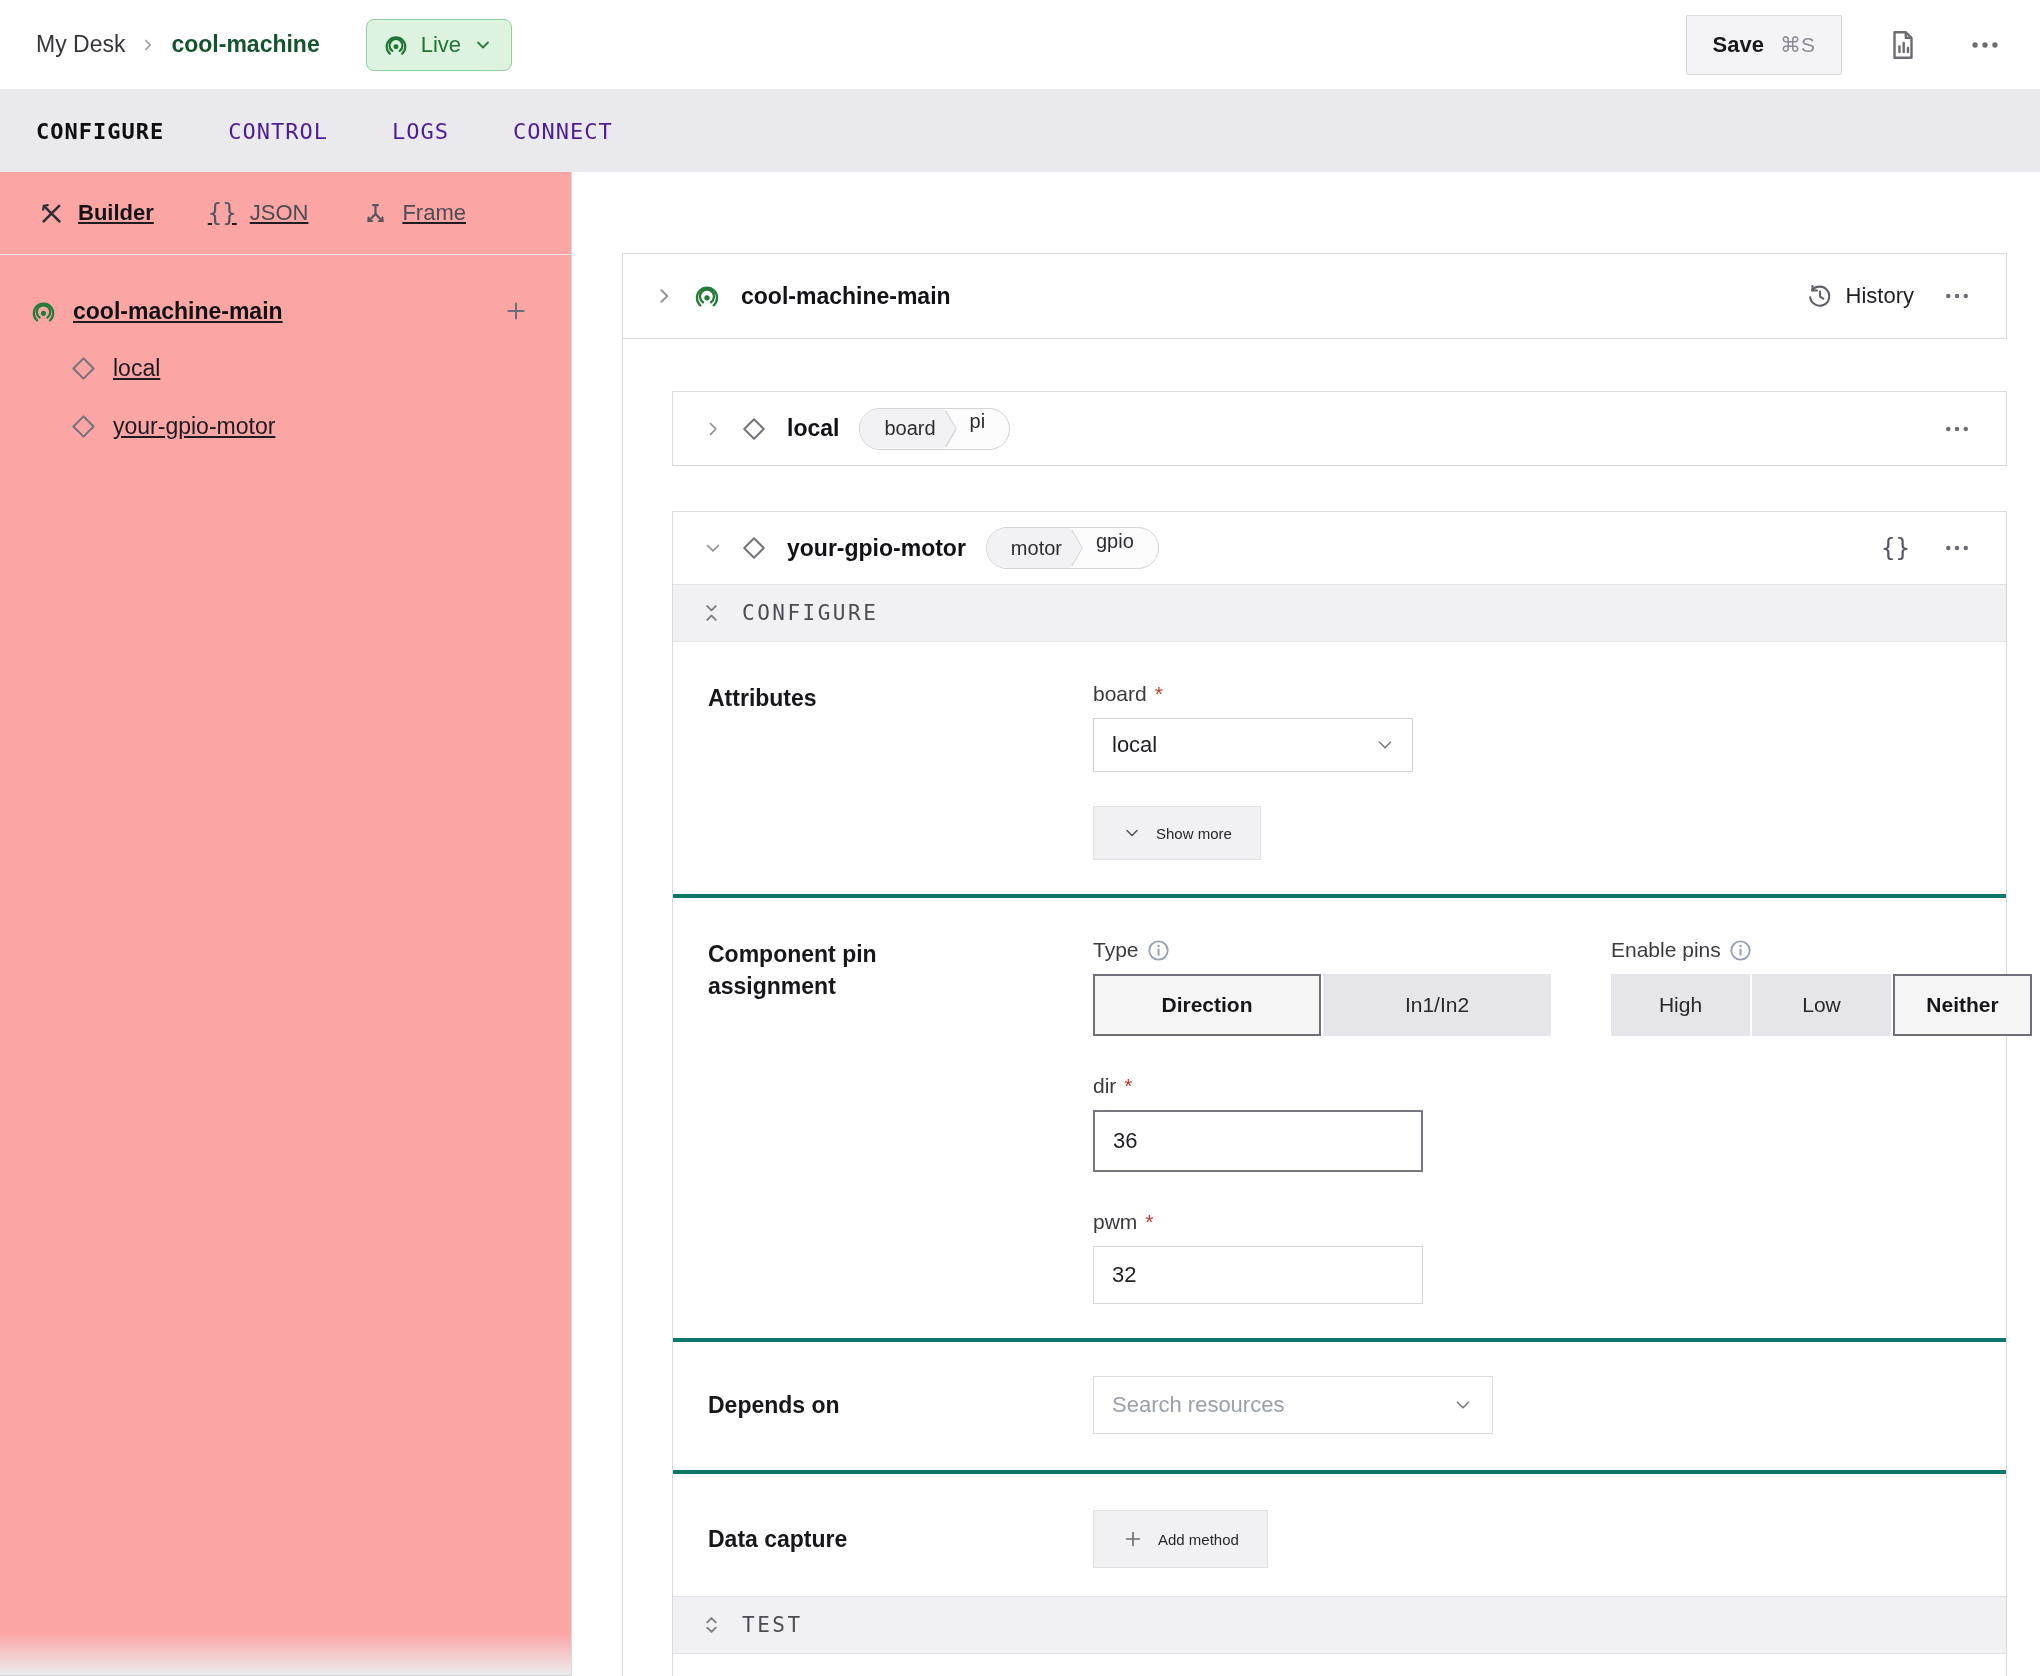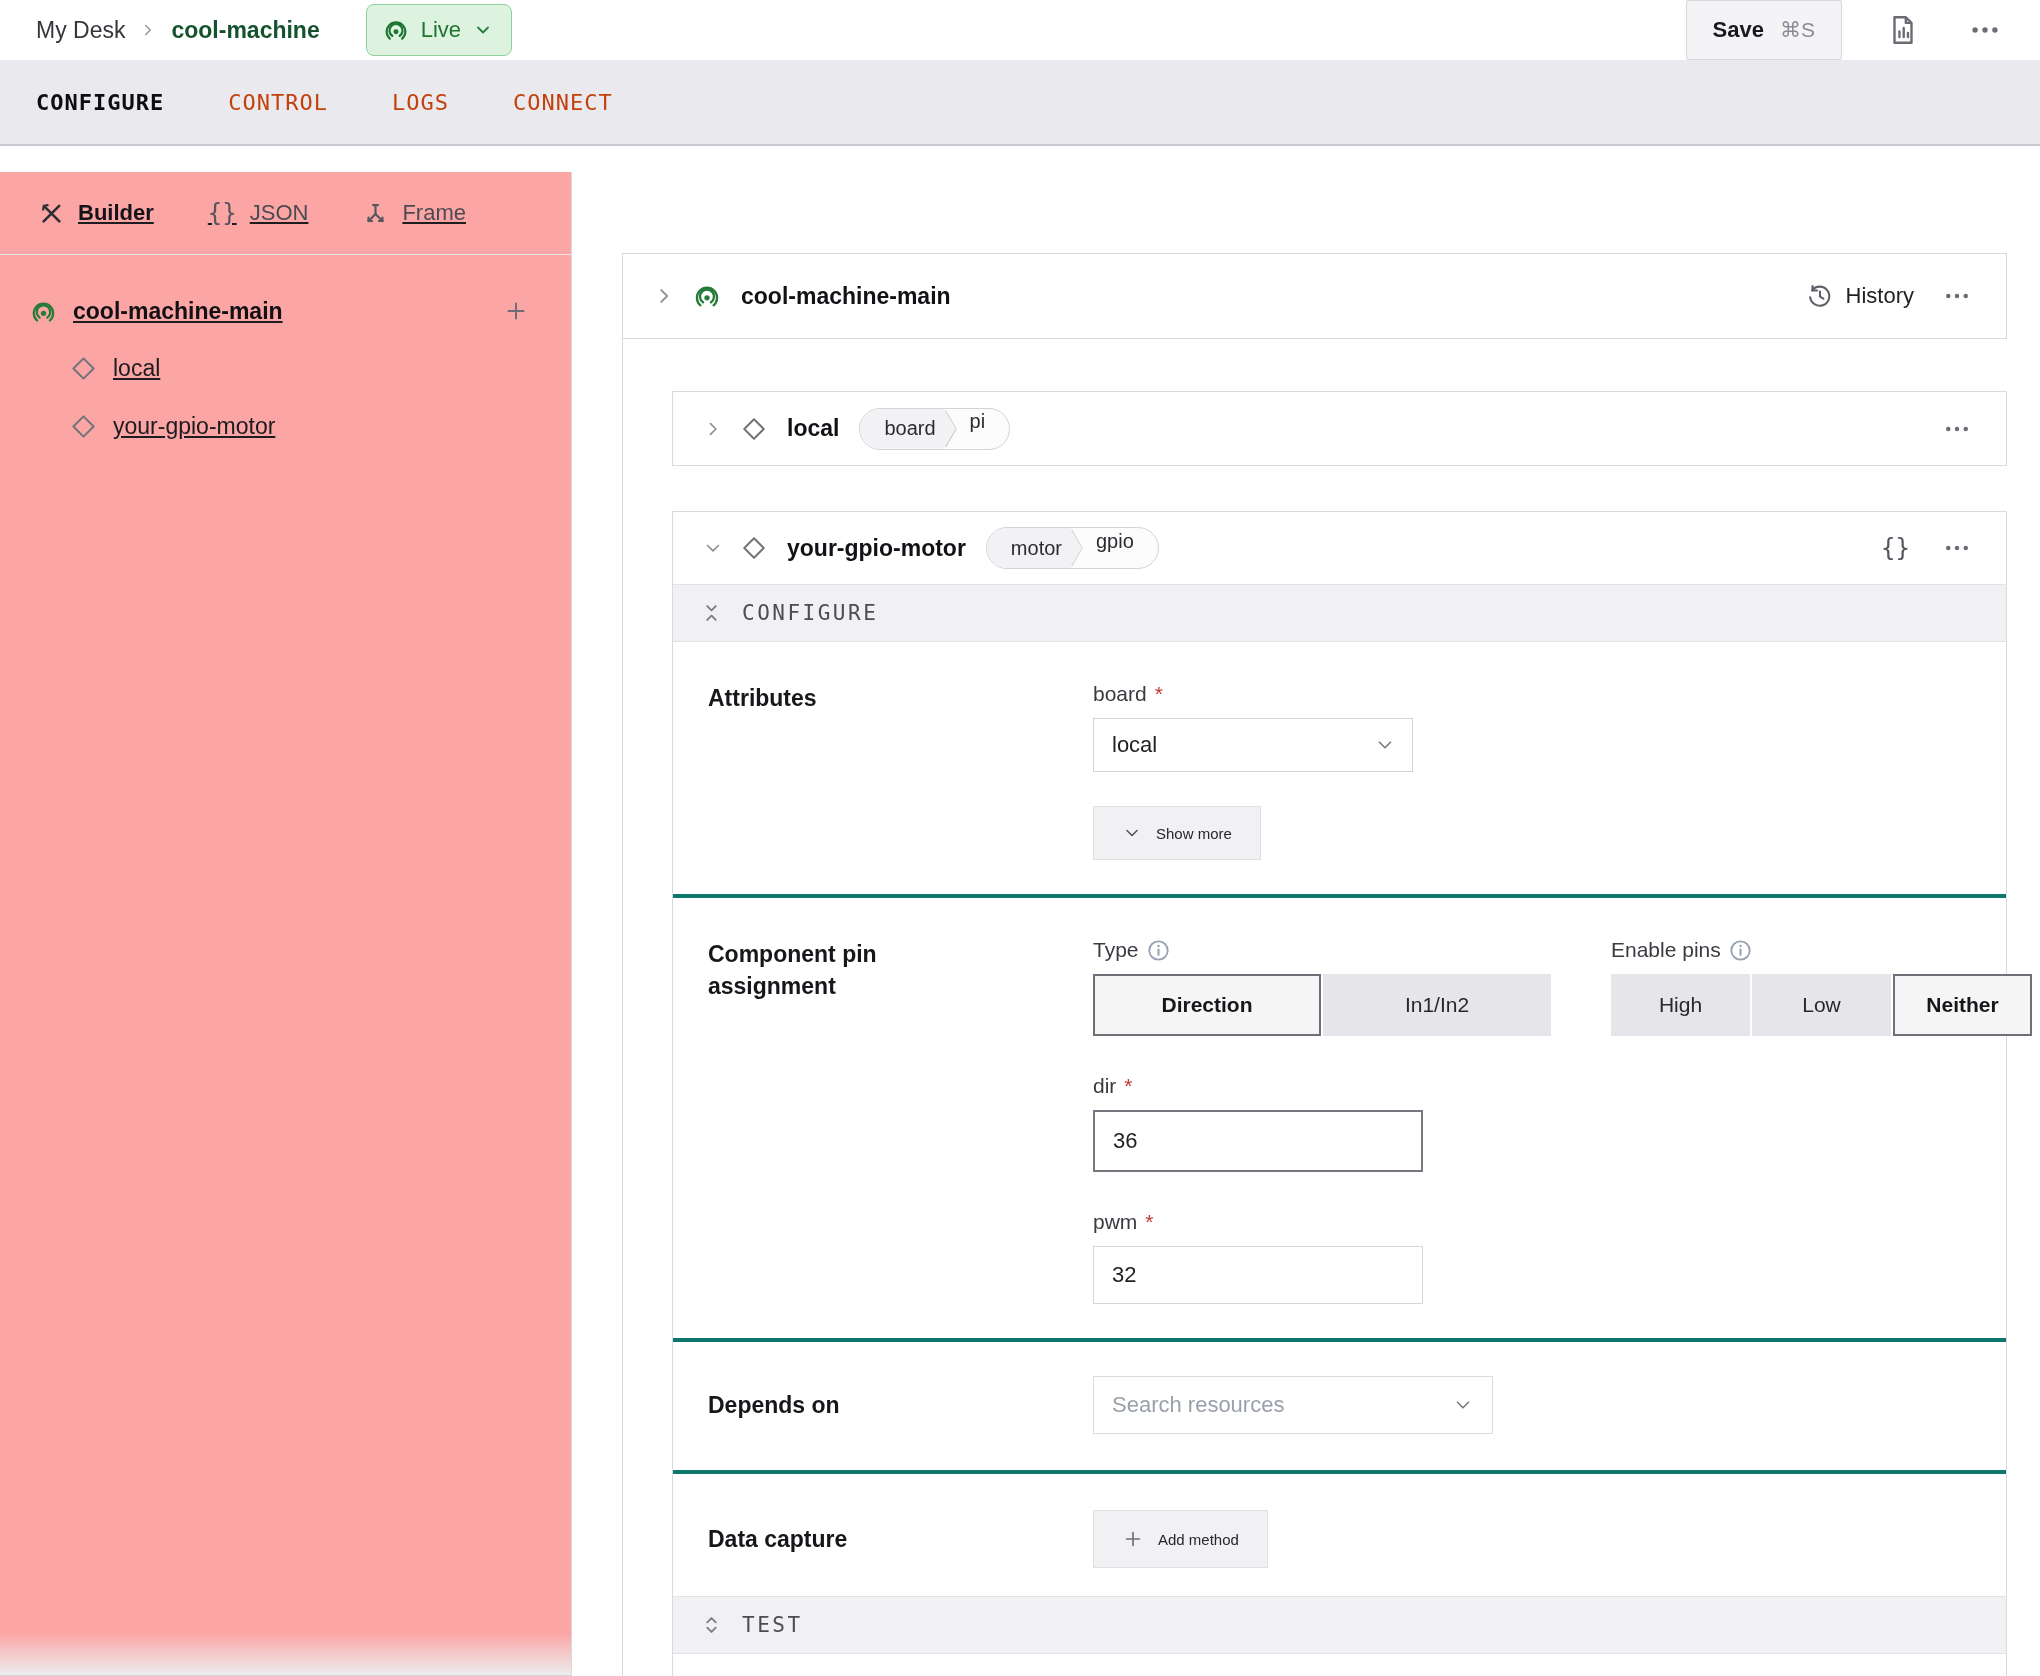--- a/index.html
+++ b/index.html
@@ -12,7 +12,7 @@
   svg { display:block; }
 
   
-  .topbar { height:60px; display:flex; align-items:center; padding:0 34px 0 36px; background:#fff; }
+  .topbar { height:89px; display:flex; align-items:center; padding:0 34px 0 36px; background:#fff; }
   .crumb-parent { font-size:23px; color:#35353b; }
   .crumb-sep { margin:0 14px; }
   .crumb-current { font-size:23px; font-weight:bold; color:#14532d; }

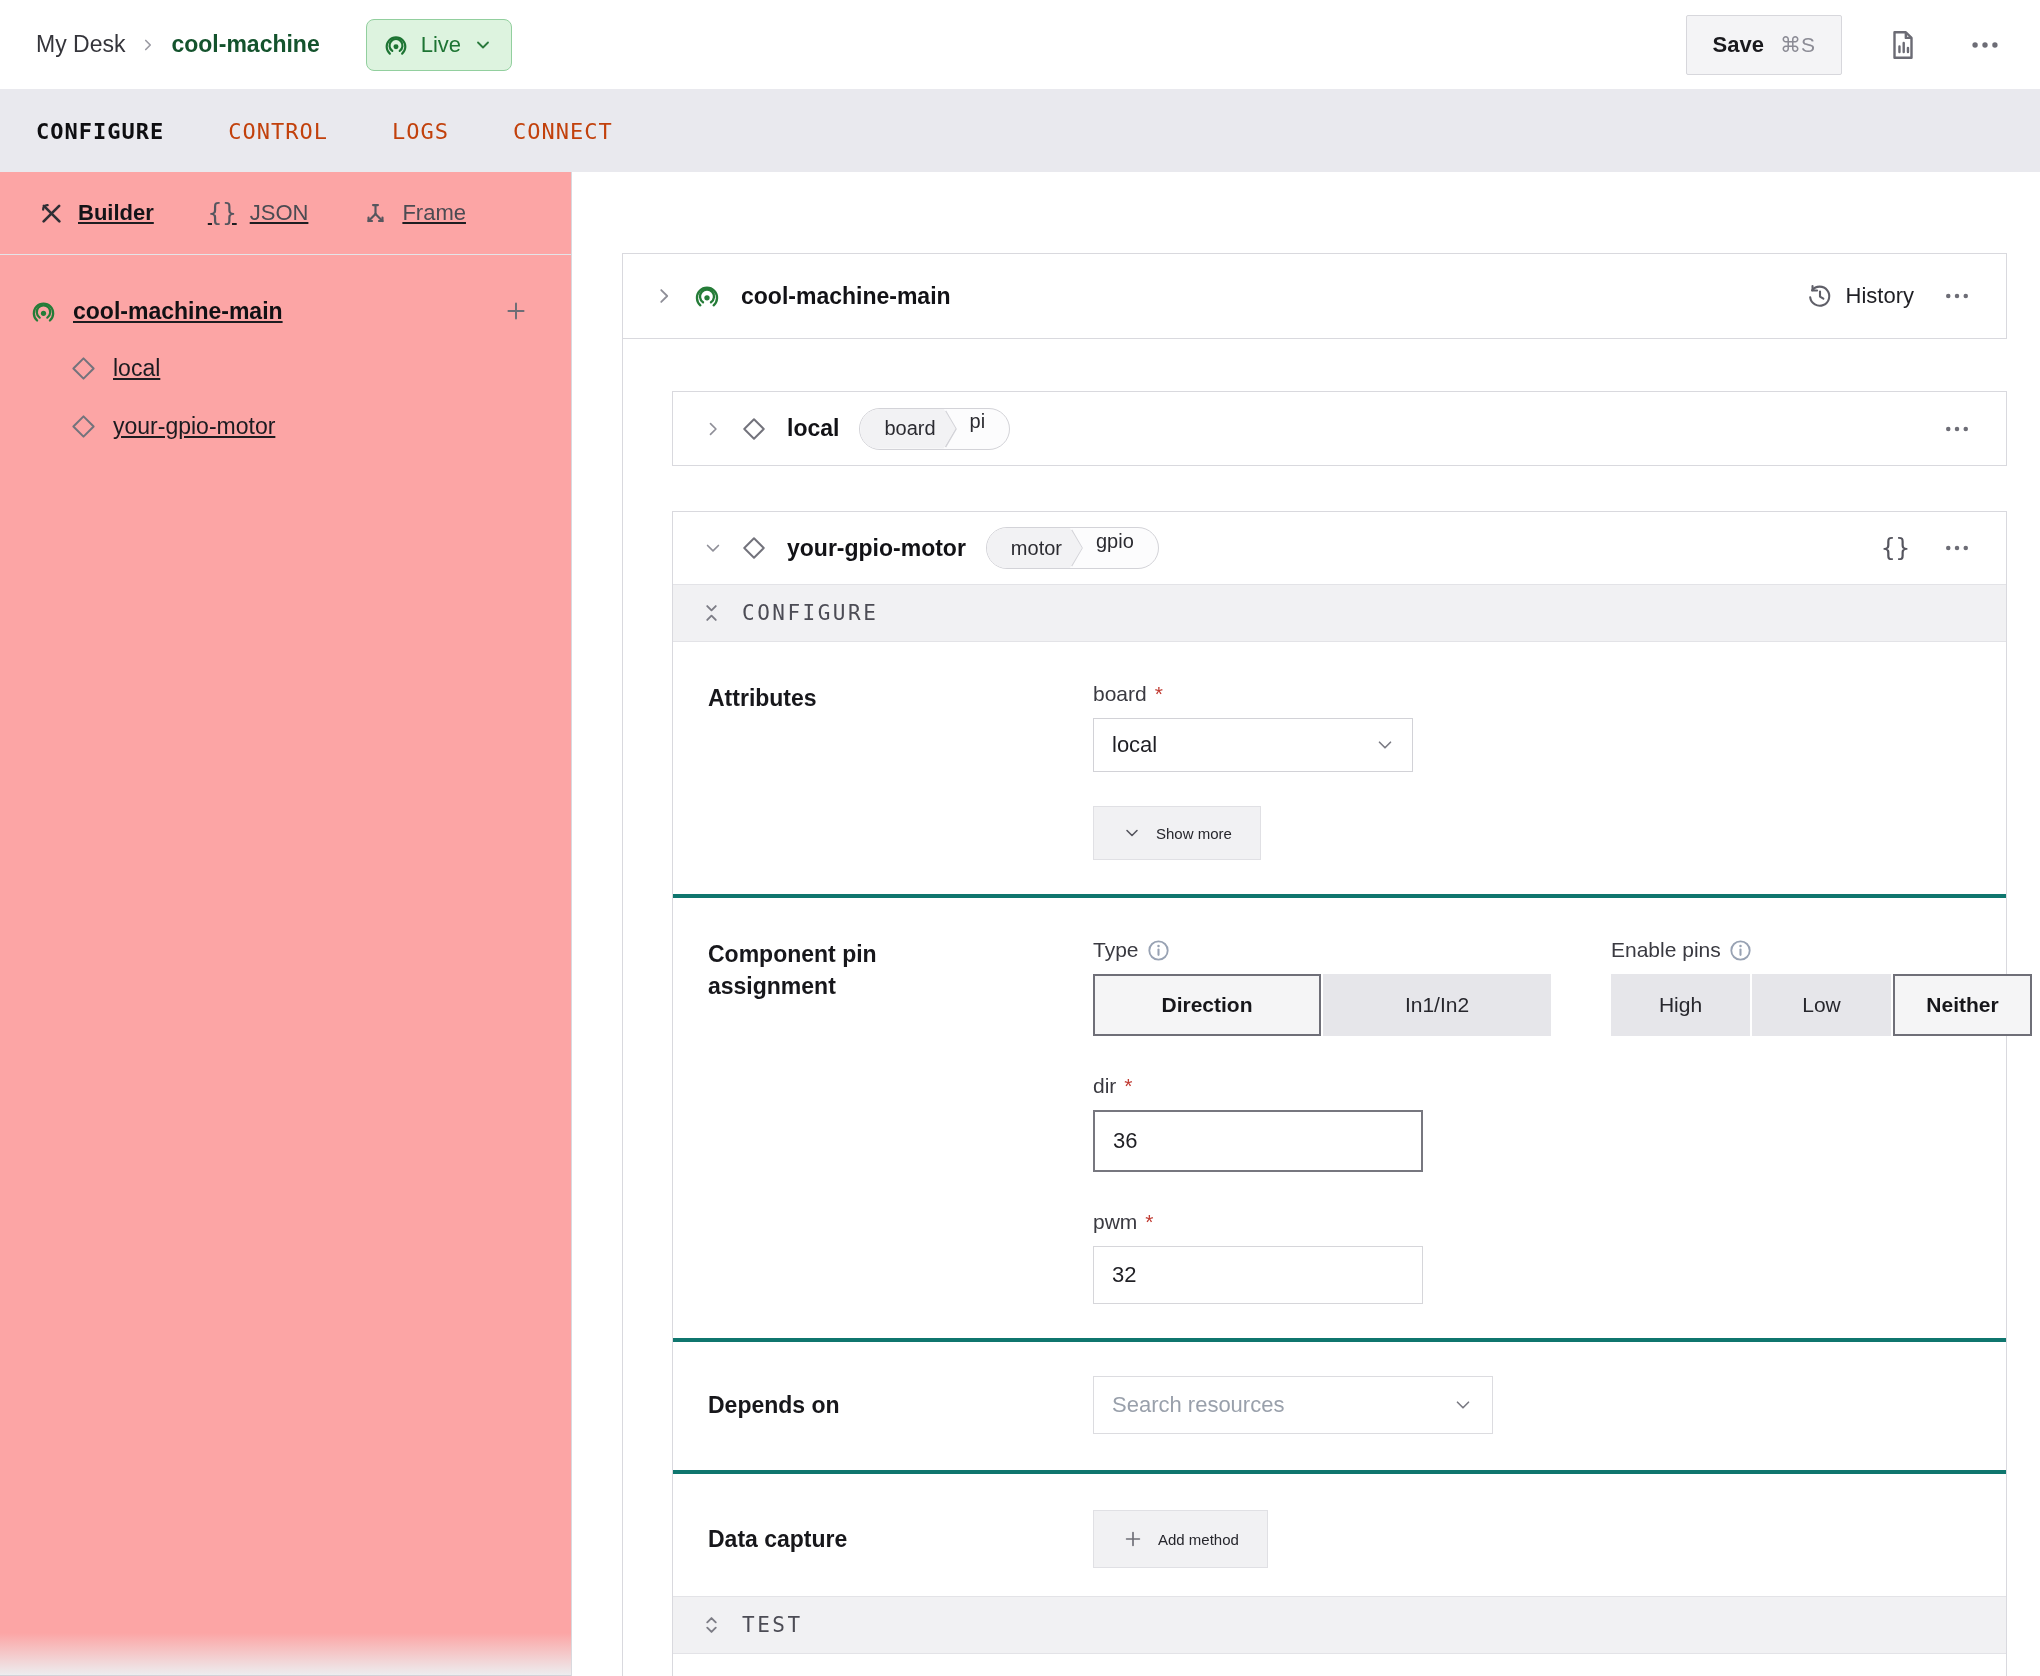--- a/index.html
+++ b/index.html
@@ -37,7 +37,7 @@
     display:flex; align-items:center; padding-left:36px; gap:64px;
     font-family:"DejaVu Sans Mono", monospace; font-size:22px;
   }
-  .tab { color:#c2410c; letter-spacing:1px; cursor:pointer; }
+  .tab { color:#4c1d95; letter-spacing:1px; cursor:pointer; }
   .tab.active { color:#0e0e11; font-weight:bold; }
 
   

